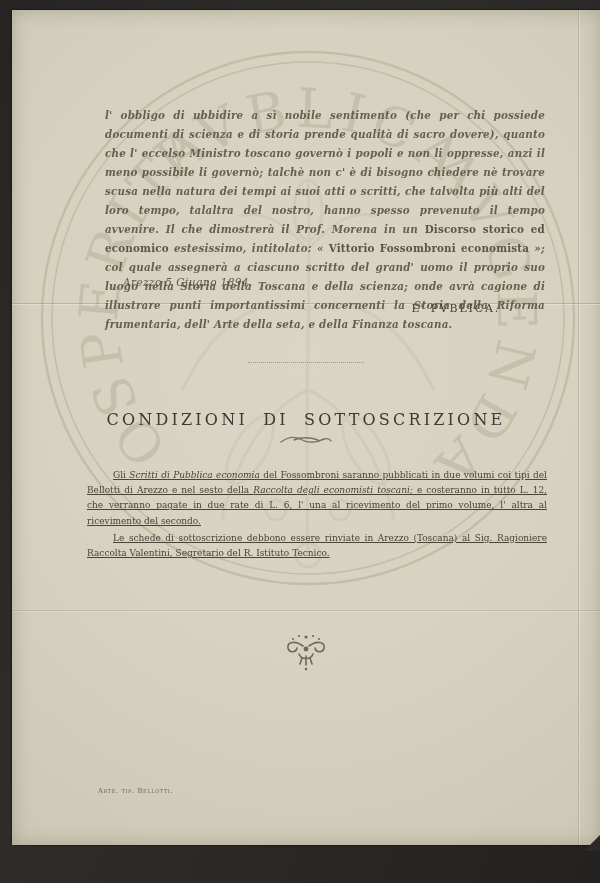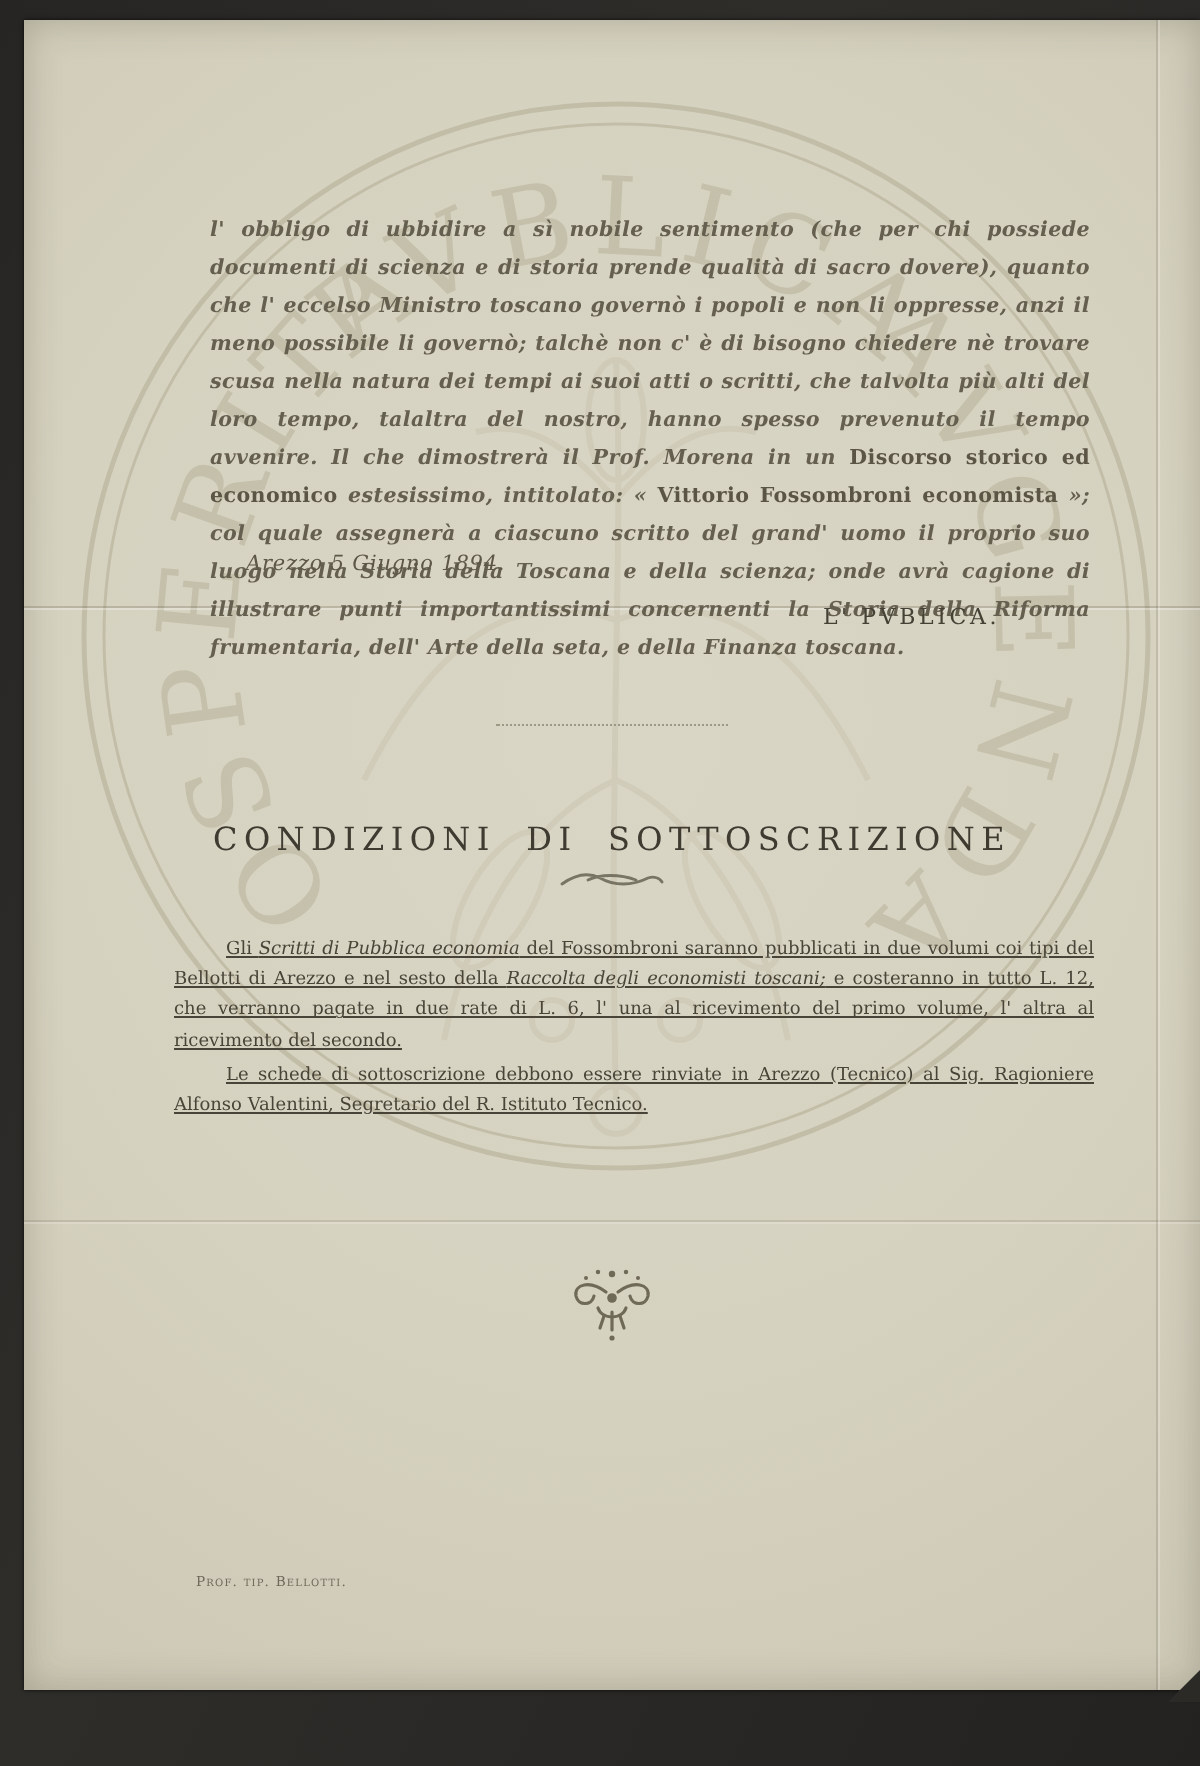--- a/index.html
+++ b/index.html
@@ -128,7 +128,7 @@
 
   <div class="conditions">
     <p><span class="seg-r">Gli </span><span class="seg-i">Scritti di Pubblica economia</span><span class="seg-r"> del Fossombroni saranno pubblicati in due volumi coi tipi del Bellotti di Arezzo e nel sesto della </span><span class="seg-i">Raccolta degli economisti toscani;</span><span class="seg-r"> e costeranno in tutto L. 12, che verranno pagate in due rate di L. 6, l' una al ricevimento del primo volume, l' altra al ricevimento del secondo.</span></p>
-    <p><span class="seg-r">Le schede di sottoscrizione debbono essere rinviate in Arezzo (Tecnico) al Sig. Ragioniere Alfonso Valentini, Segretario del R. Istituto Tecnico.</span></p>
+    <p><span class="seg-r">Le schede di sottoscrizione debbono essere rinviate in Arezzo (Toscana) al Sig. Ragioniere Raccolta Valentini, Segretario del R. Istituto Tecnico.</span></p>
   </div>
 
   <svg class="fleuron" width="46" height="40" viewBox="0 0 46 40">

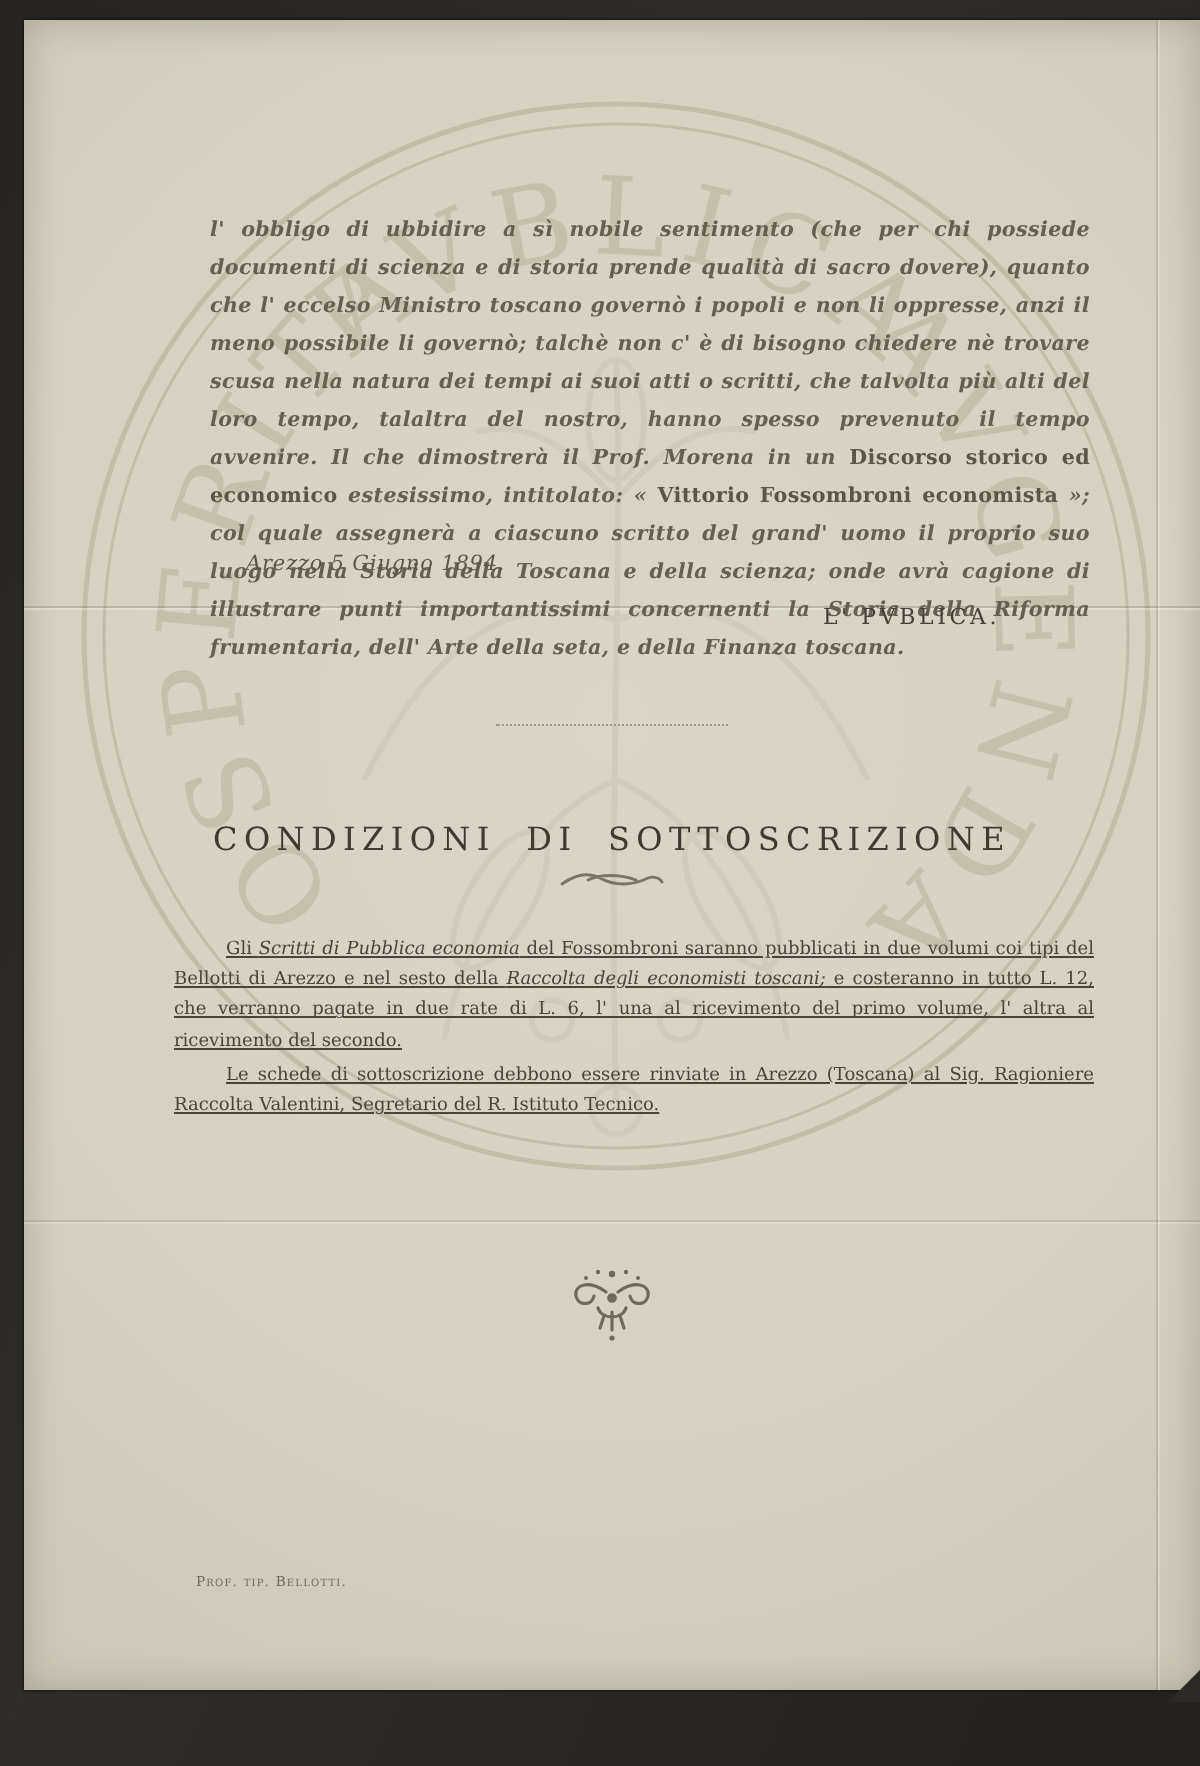--- a/index.html
+++ b/index.html
@@ -149,7 +149,7 @@
     </g>
   </svg>
 
-  <div class="footer-note">Prof. tip. Bellotti.</div>
+  <div class="footer-note">Arte. tip. Bellotti.</div>
 
   <div class="dogear"></div>
 </div>

